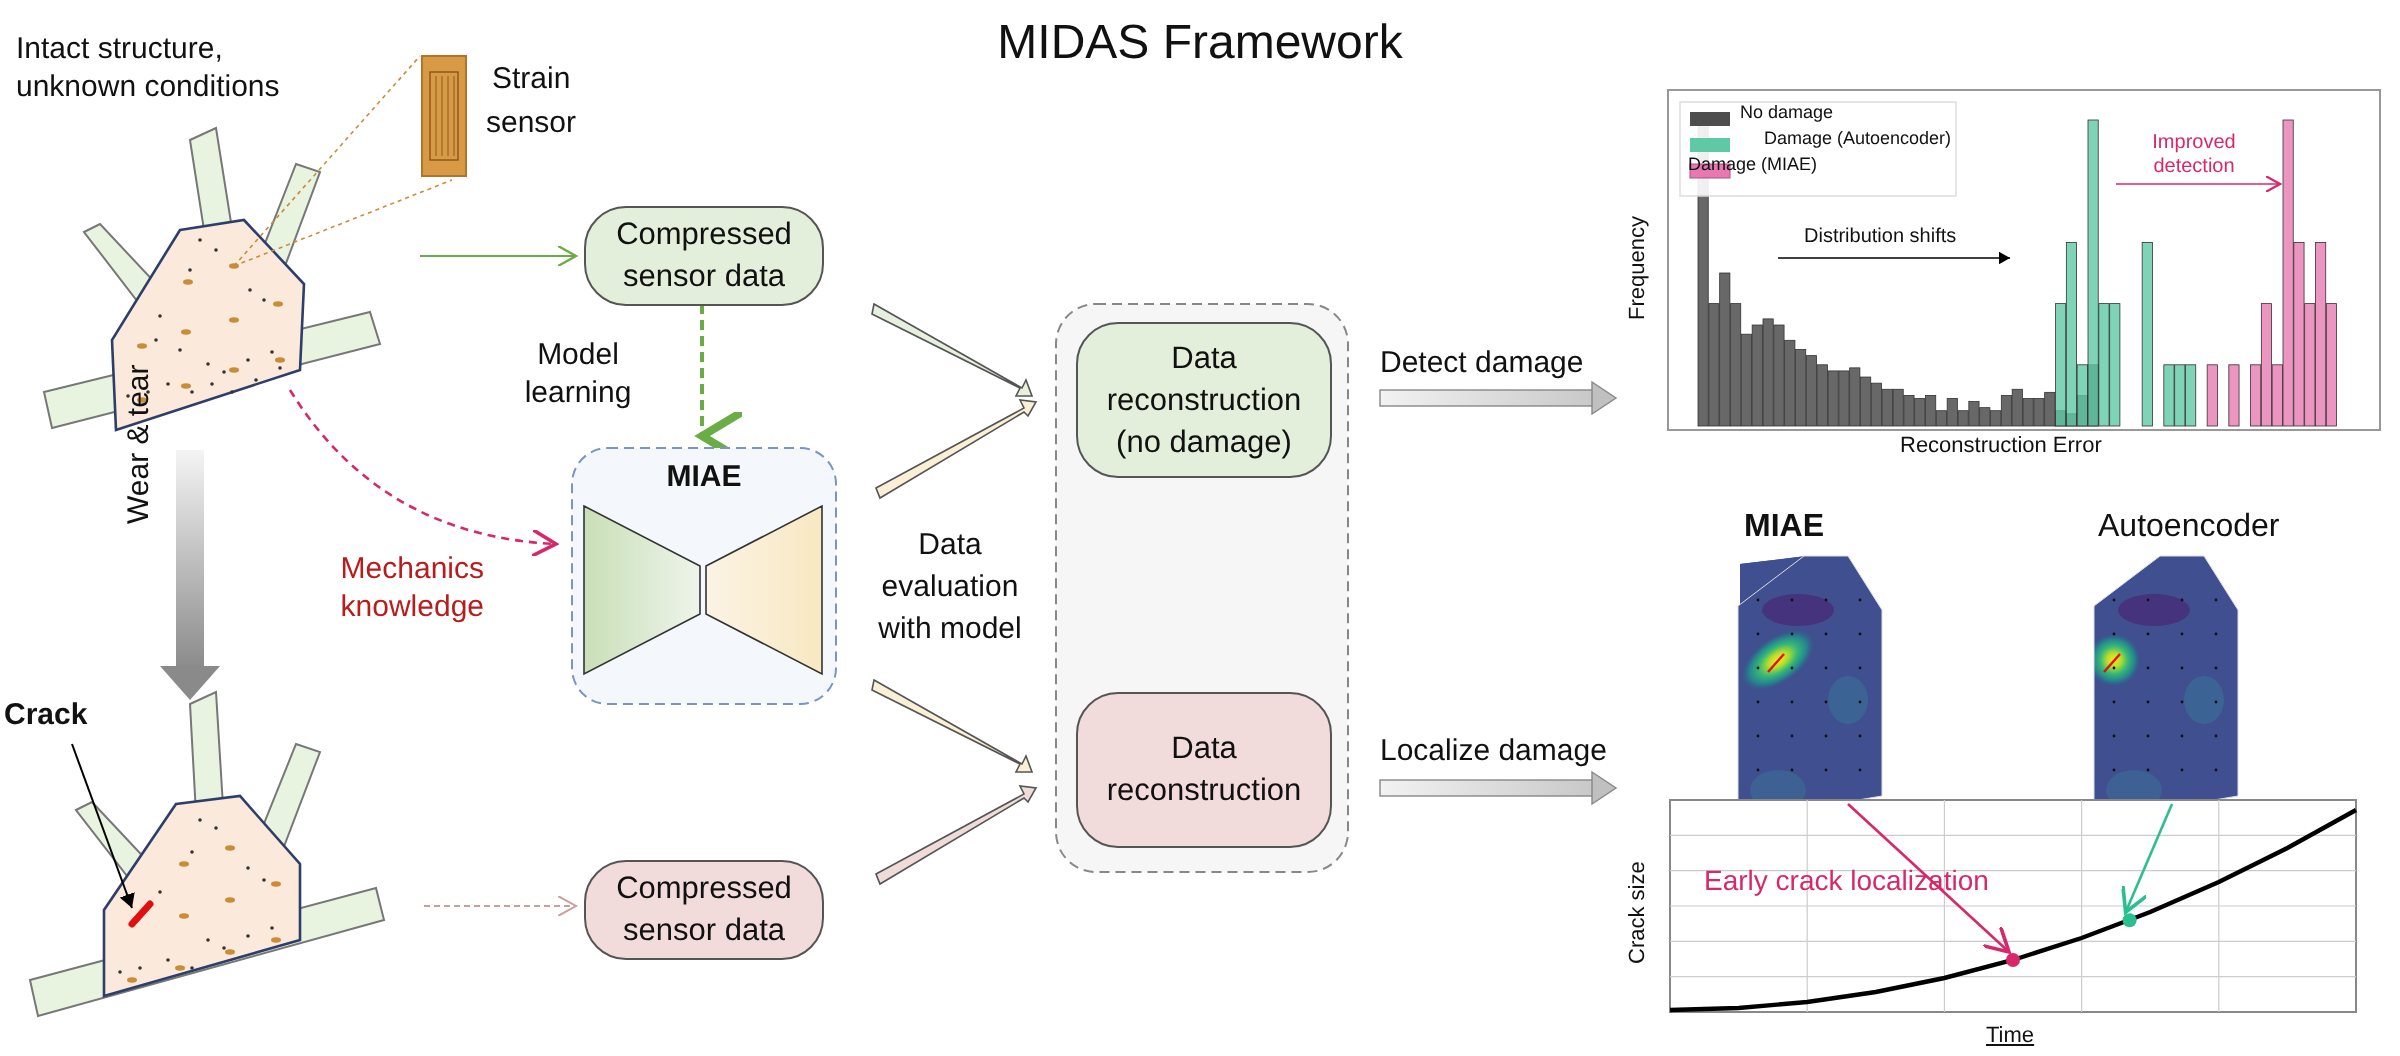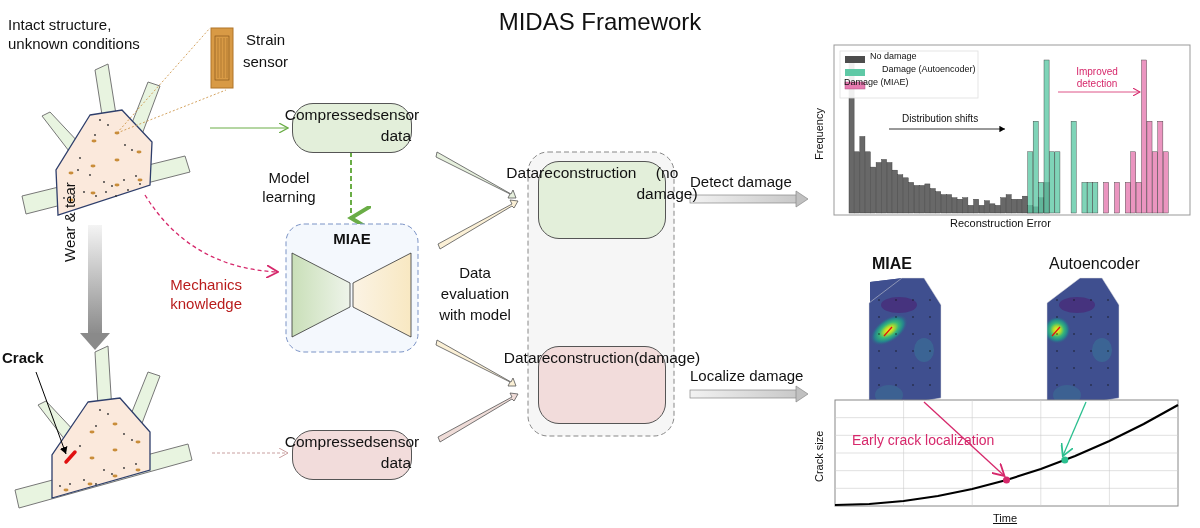--- a/index.html
+++ b/index.html
@@ -8,7 +8,7 @@
   .calibri { font-family:"Liberation Sans", sans-serif; }
   .title { left:0; width:1200px; top:8px; text-align:center; font-size:24px; }
   .lbl { font-size:15px; line-height:19px; }
-  .box { position:absolute; border:1.3px solid #555; border-radius:21px; text-align:center; font-size:15.5px; line-height:21px; box-sizing:border-box; display:flex; justify-content:center; }
+  .box { position:absolute; border:1.3px solid #555; border-radius:21px; text-align:center; font-size:15.5px; line-height:21px; box-sizing:border-box; display:flex; flex-direction:column; justify-content:center; }
   .green { background:#e3efda; }
   .pink { background:#f2dcdb; }
   svg { position:absolute; left:0; top:0; }

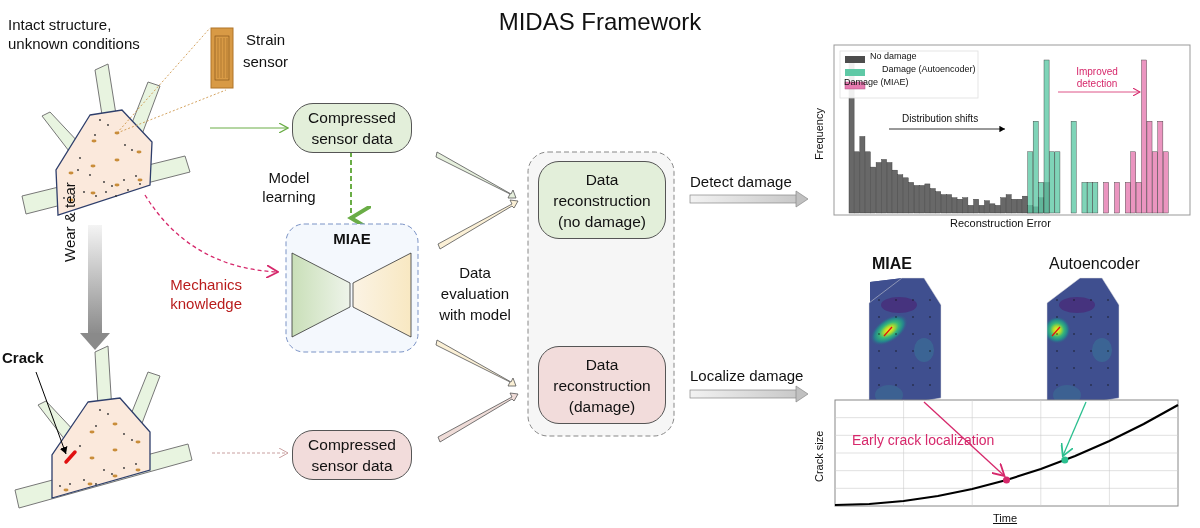--- a/index.html
+++ b/index.html
@@ -413,7 +413,6 @@
 <div class="box pink" style="left:538px;top:346px;width:128px;height:78px;">
   <div>Data</div>
   <div>reconstruction</div>
-  <div>(damage)</div>
 </div>
 
 <div class="abs lbl calibri" style="left:690px;top:172px;">Detect damage</div>

